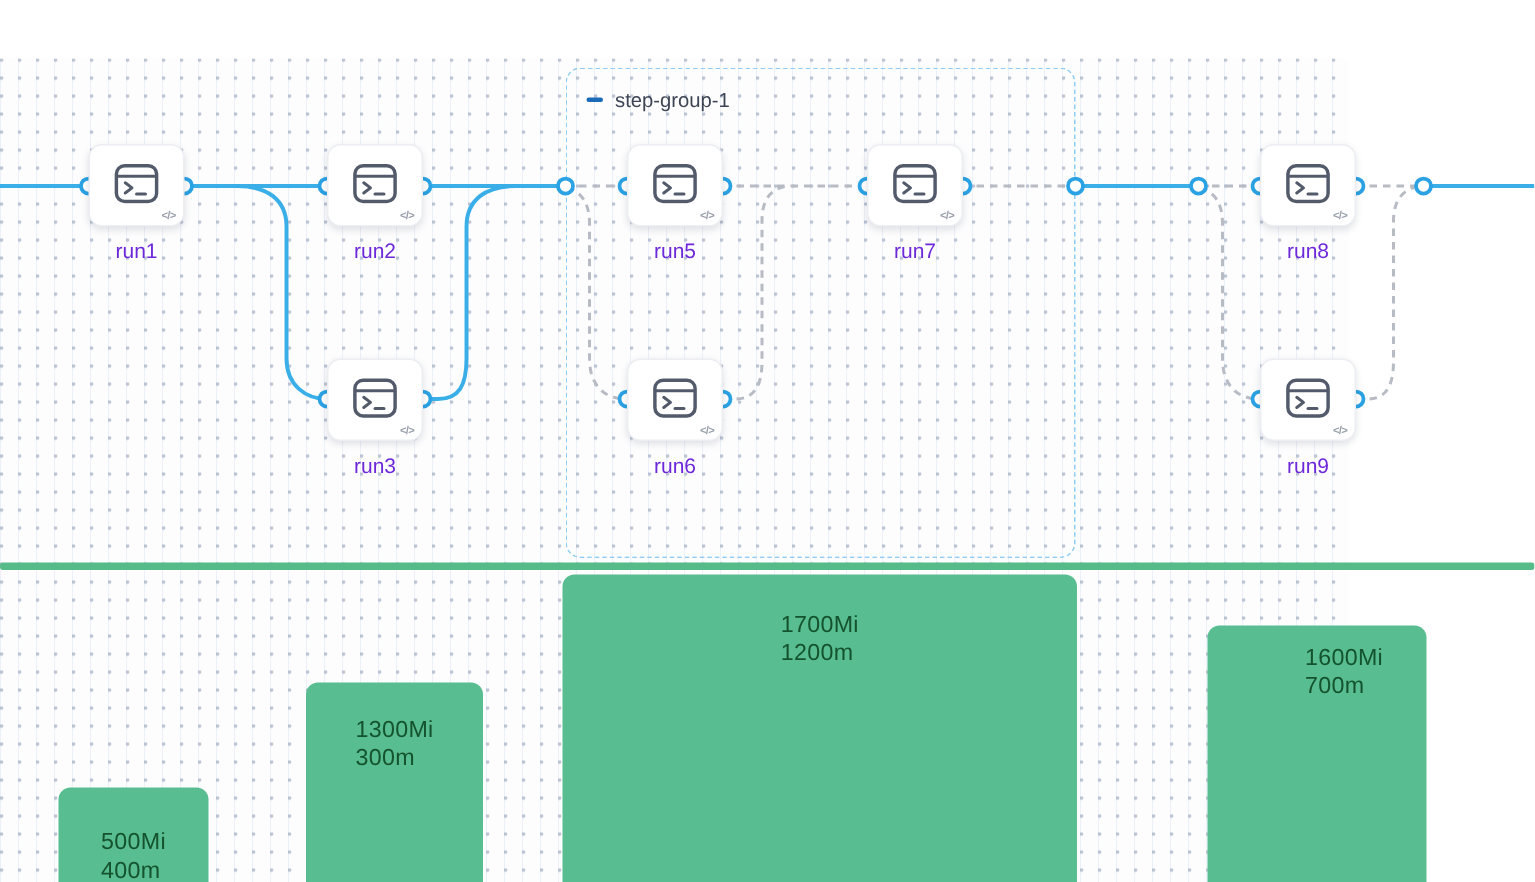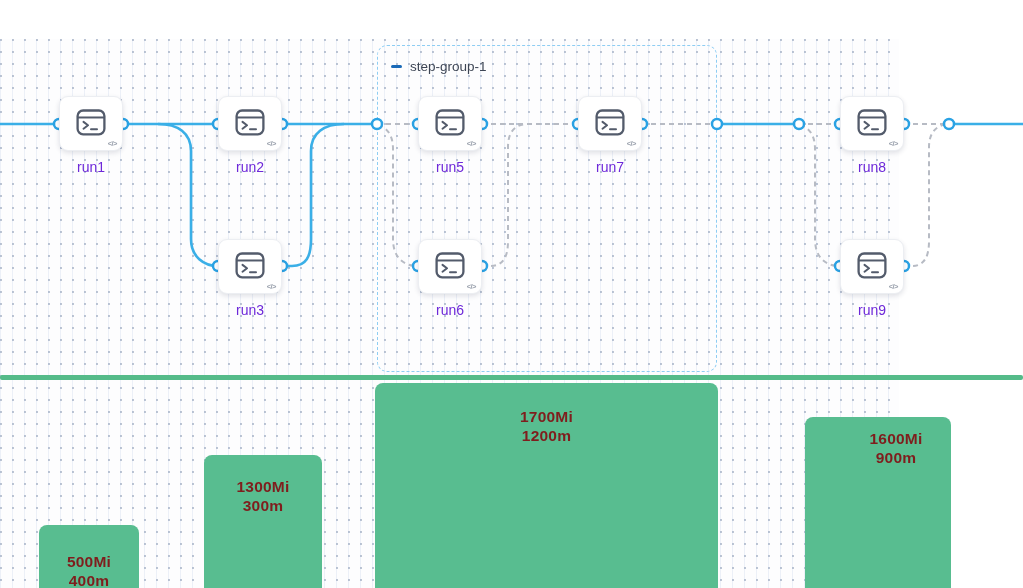--- a/index.html
+++ b/index.html
@@ -84,9 +84,9 @@
     display: flex; flex-direction: column; align-items: center;
   }
   .bar-text {
-    text-align: center;
-    font-size: 15.5px; font-weight: 700; line-height: 19px;
-    color: #7f1d1d; letter-spacing: 0.2px;
+    text-align: left;
+    font-size: 15.5px; font-weight: 400; line-height: 19px;
+    color: #14532d; letter-spacing: 0.2px;
   }
   .bar-1 { left: 39px;  top: 145px; width: 100px; height: 98px;  padding-top: 27px; }
   .bar-2 { left: 204px; top: 75px;  width: 118px; height: 168px; padding-top: 22px; }

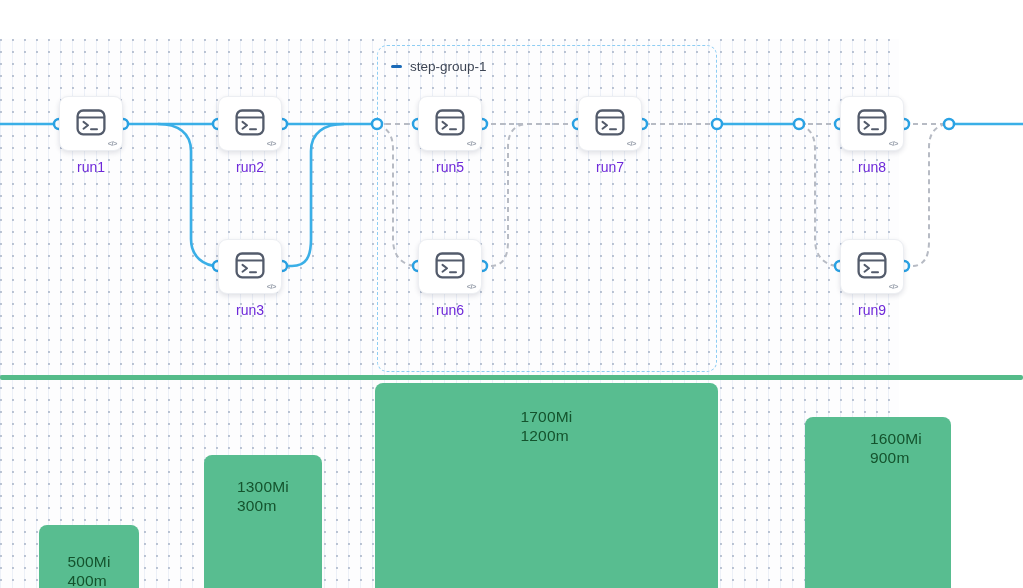--- a/index.html
+++ b/index.html
@@ -259,7 +259,7 @@
     <div class="bar bar-4">
       <div class="bar-text">
         <div>1600Mi</div>
-        <div>900m</div>
+        <div>700m</div>
       </div>
     </div>
   </div>

